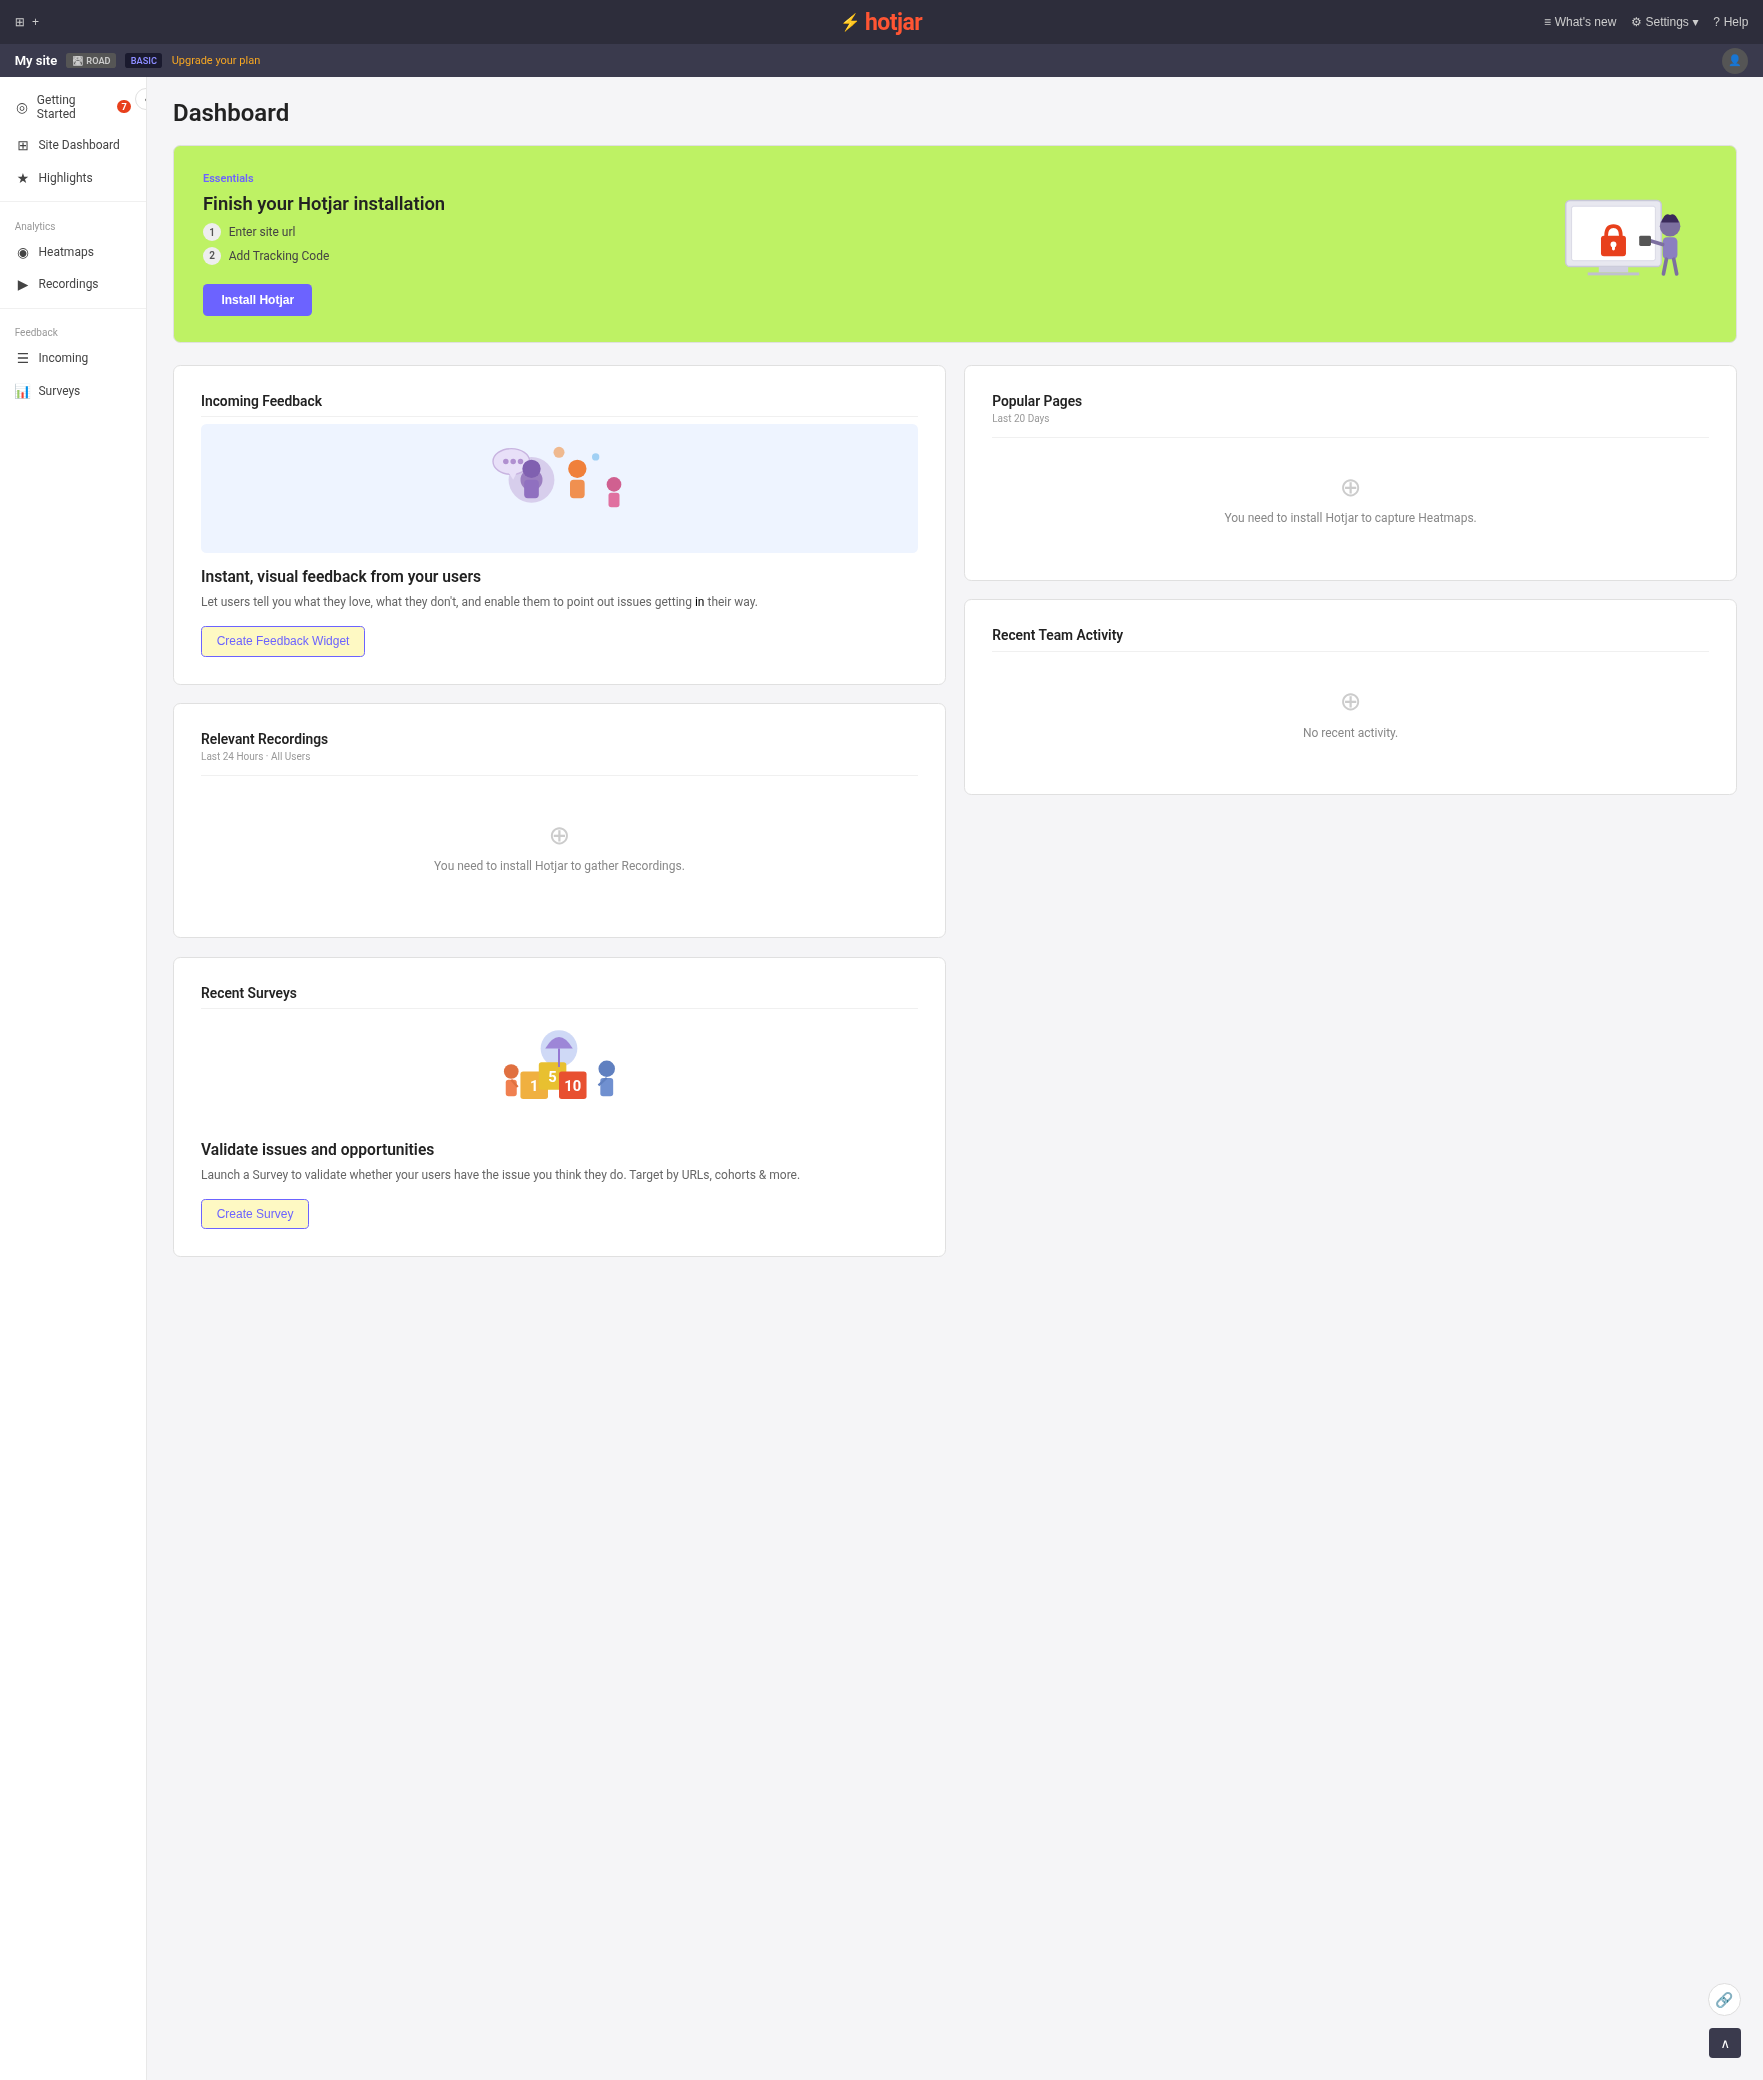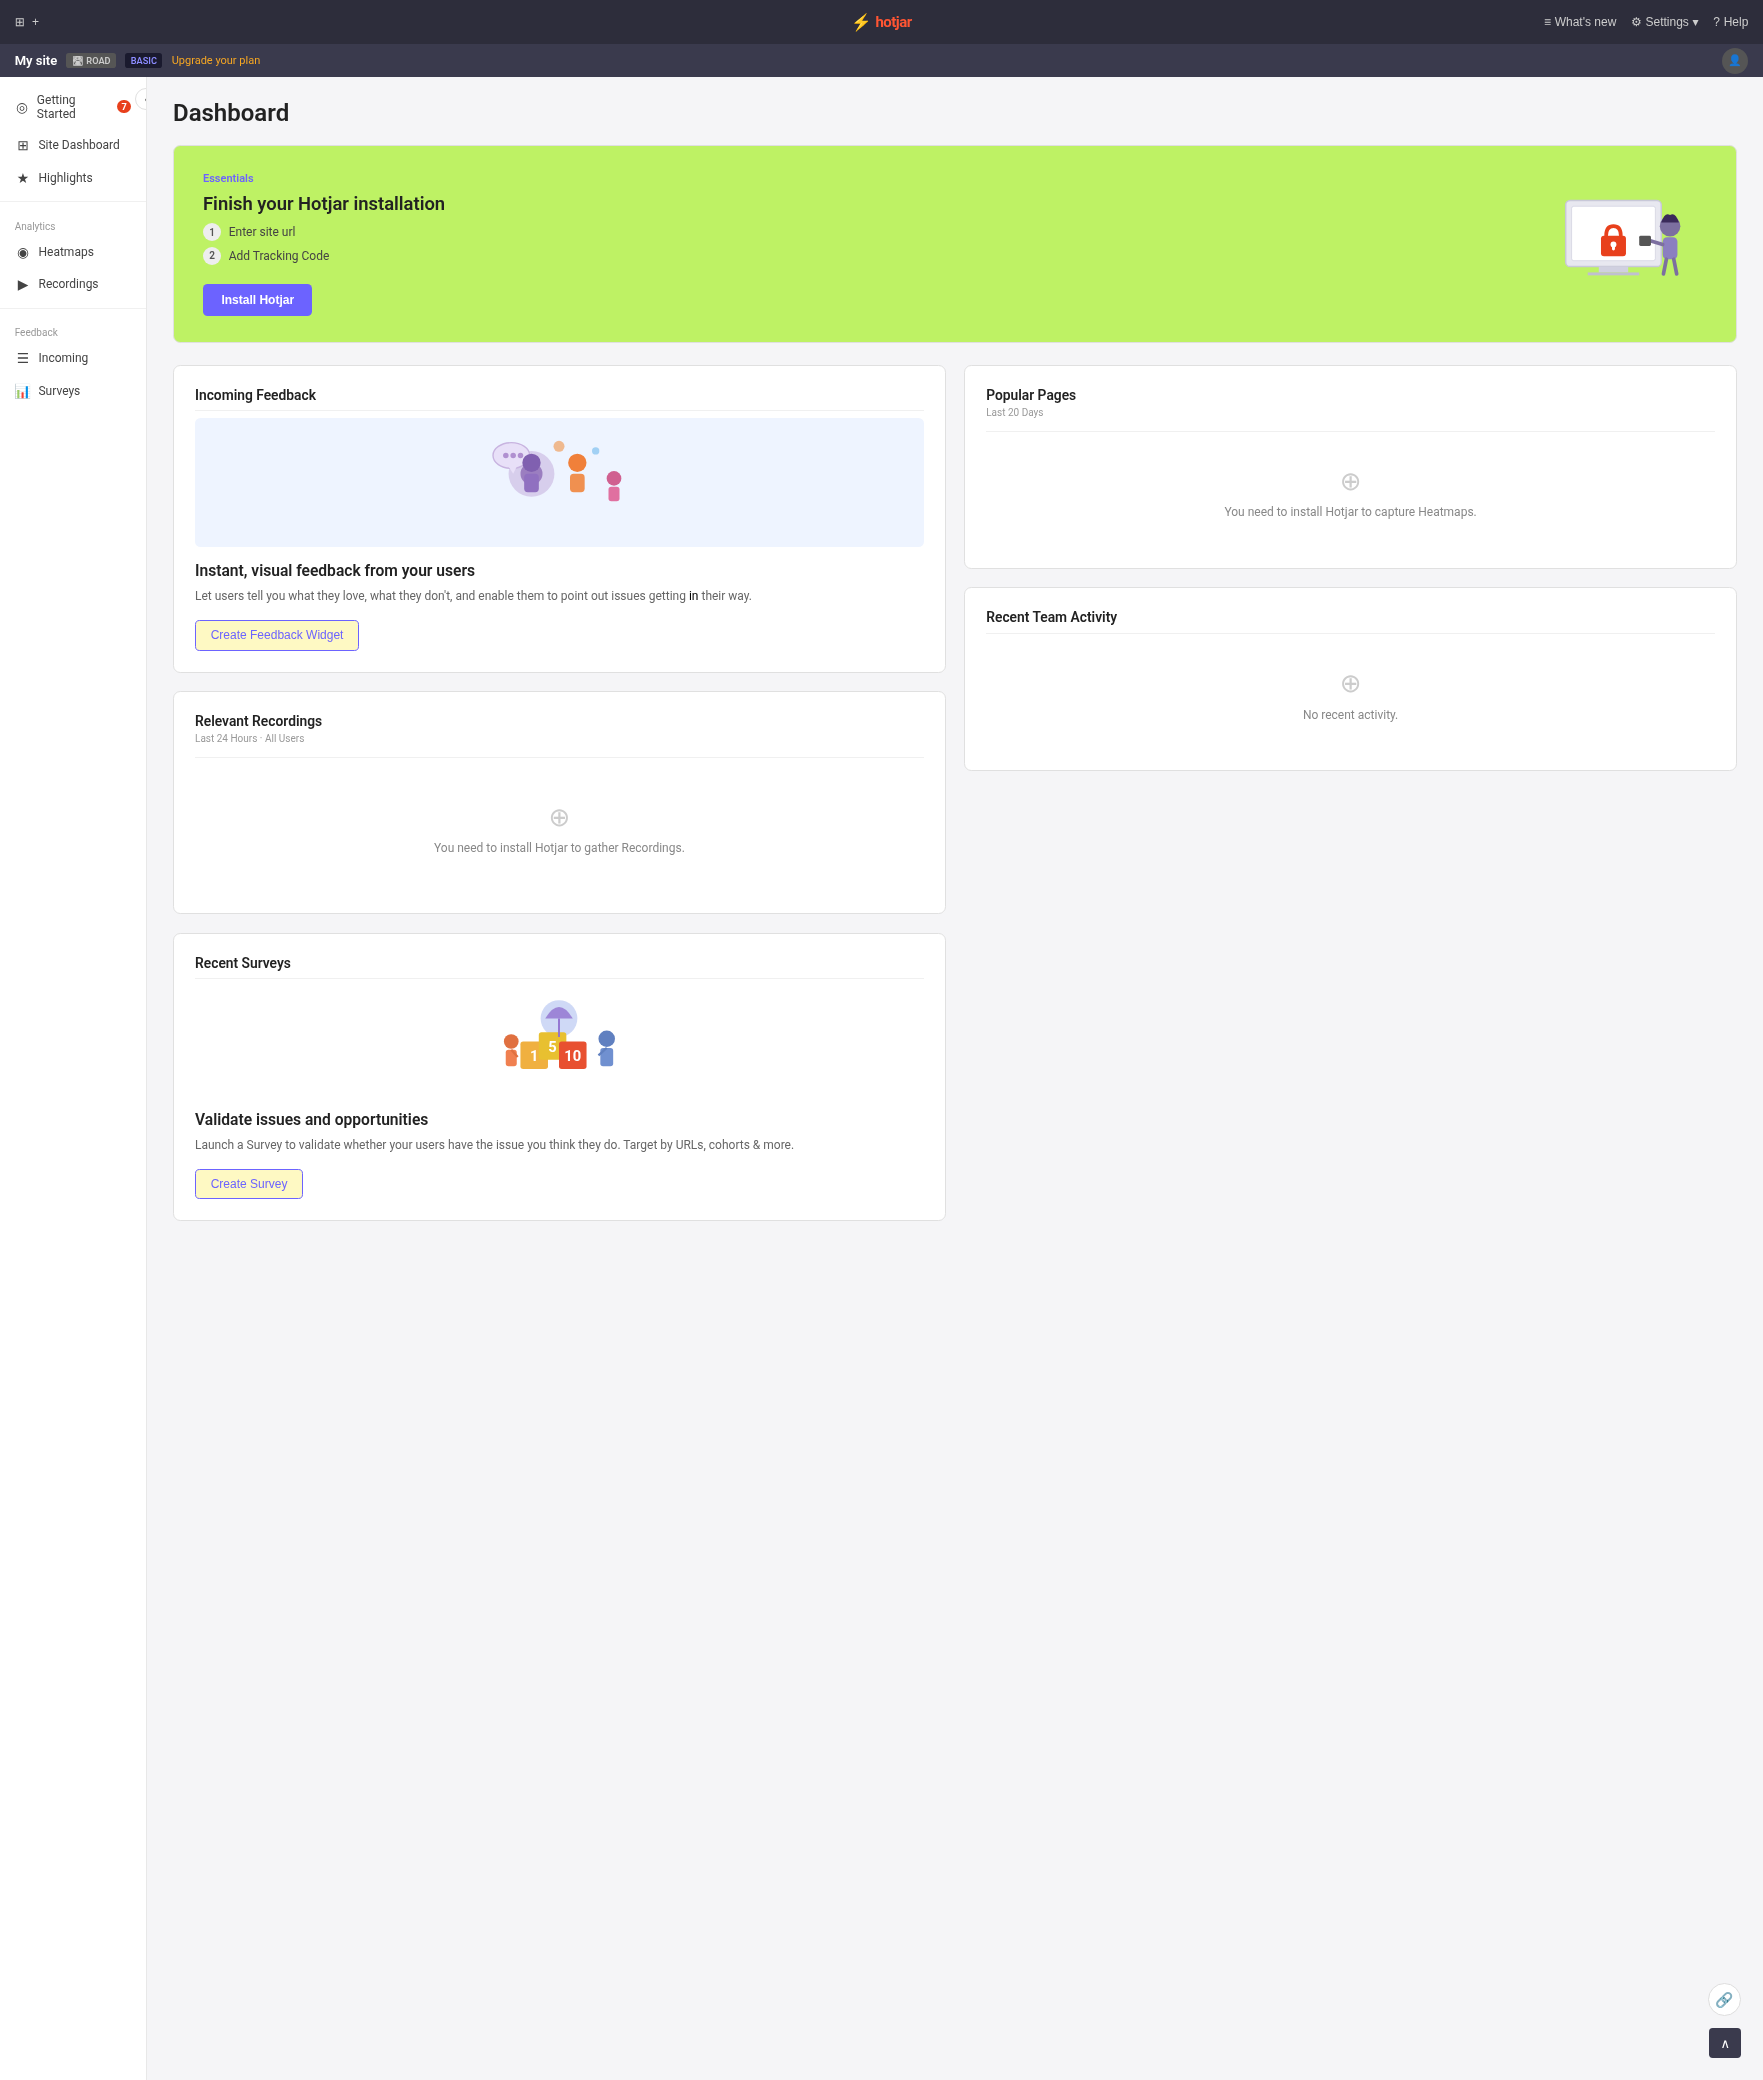--- a/index.html
+++ b/index.html
@@ -19,7 +19,7 @@
     }
     .top-nav-left { display: flex; align-items: center; gap: 7.3px; }
     .top-nav-logo { display: flex; align-items: center; gap: 3.7px; }
-    .logo-text { color: #ff5533; font-weight: 700; font-size: 15px; letter-spacing: -0.5px; }
+    .logo-text { color: #ff5533; font-weight: 700; font-size: 23px; letter-spacing: -0.5px; }
     .logo-bolt { color: #ff5533; font-size: 16.5px; }
     .top-nav-center { position: absolute; left: 50%; transform: translateX(-50%); }
     .top-nav-right { display: flex; align-items: center; gap: 14.7px; }

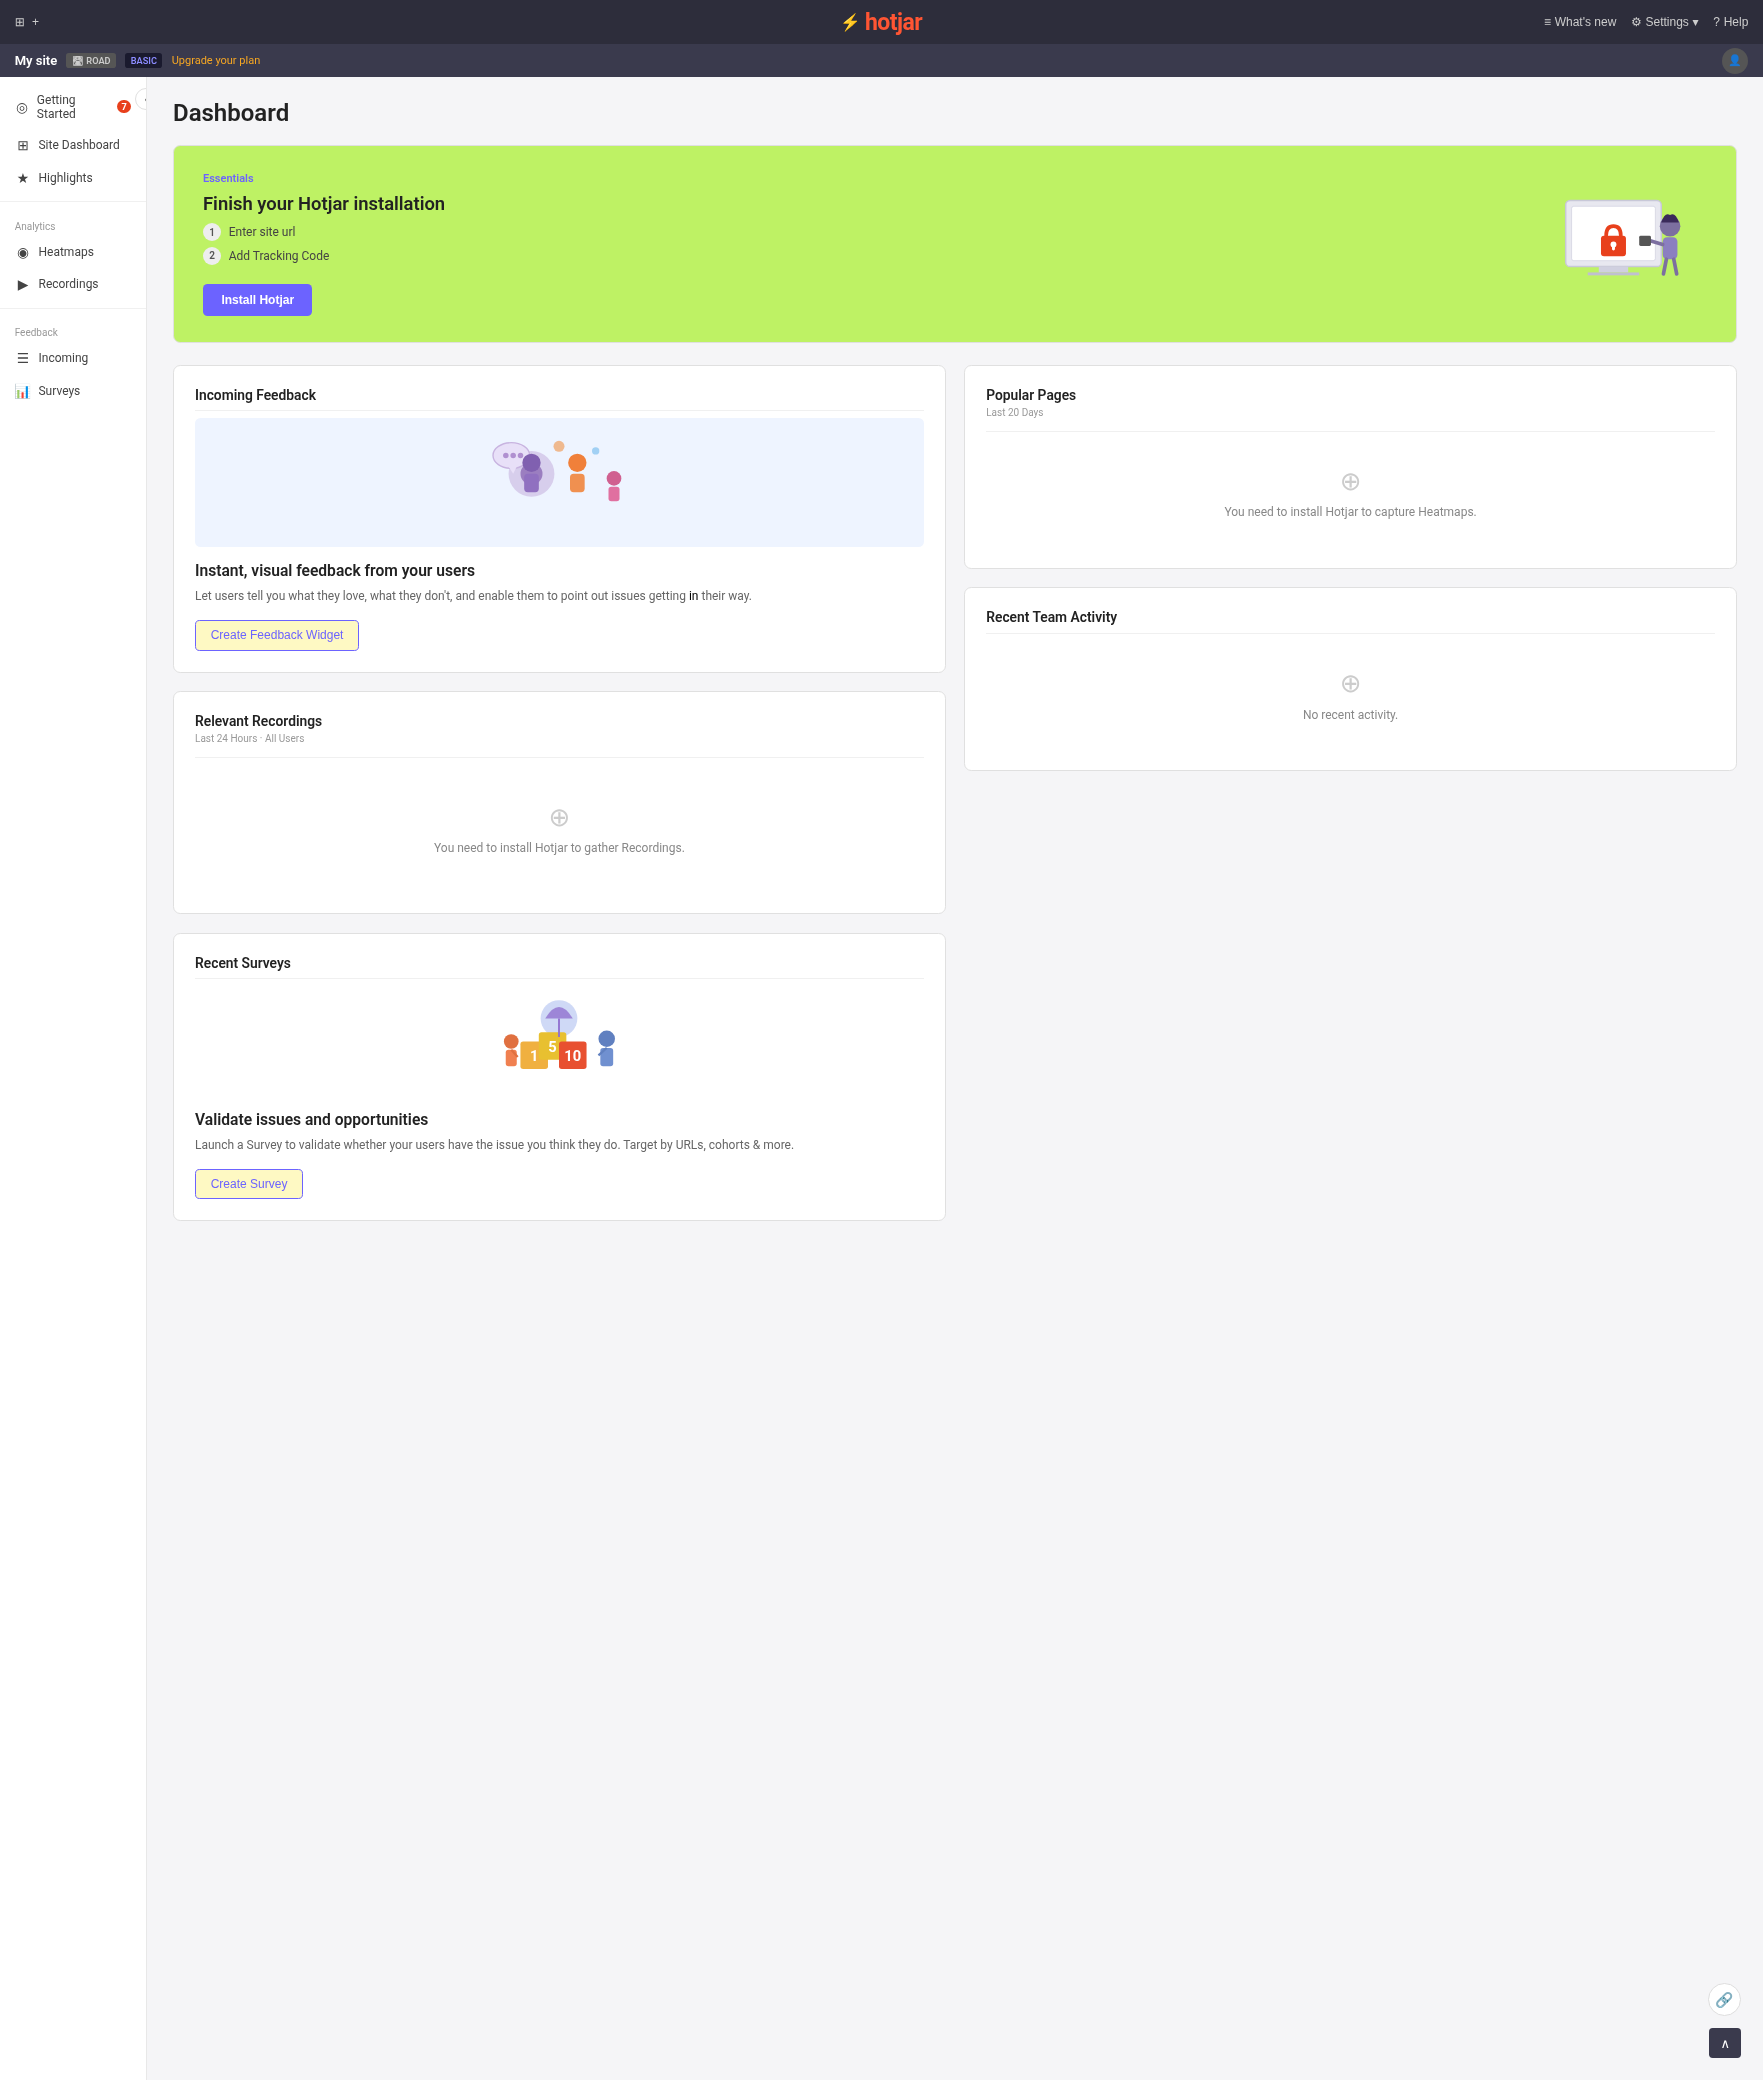--- a/index.html
+++ b/index.html
@@ -116,7 +116,7 @@
       background: #fff;
       border: 0.9px solid #e0e0e0;
       border-radius: 7.3px;
-      padding: 21px;
+      padding: 27px;
     }
     .card-title { font-size: 13.8px; font-weight: 600; color: #222; margin-bottom: 3.7px; }
     .card-subtitle { font-size: 10px; color: #999; margin-bottom: 13px; }

